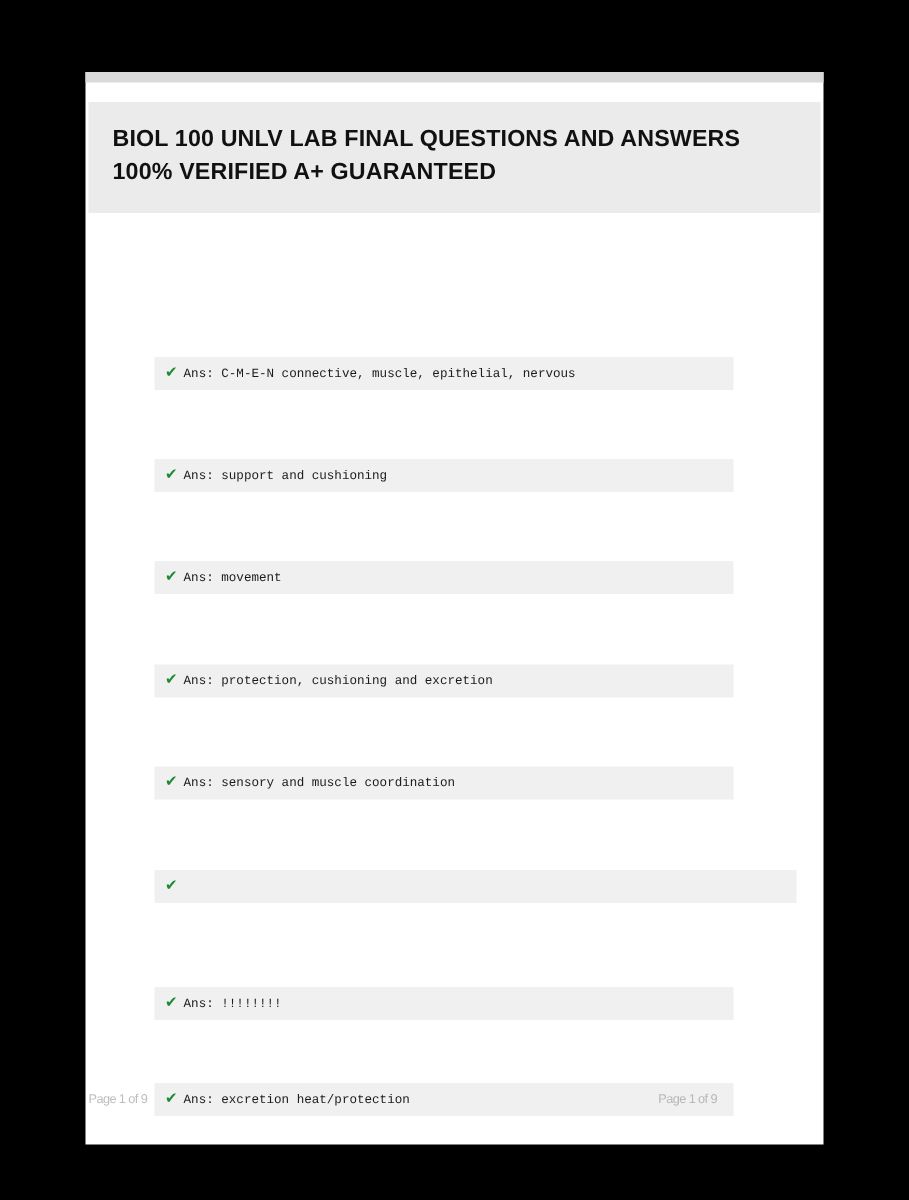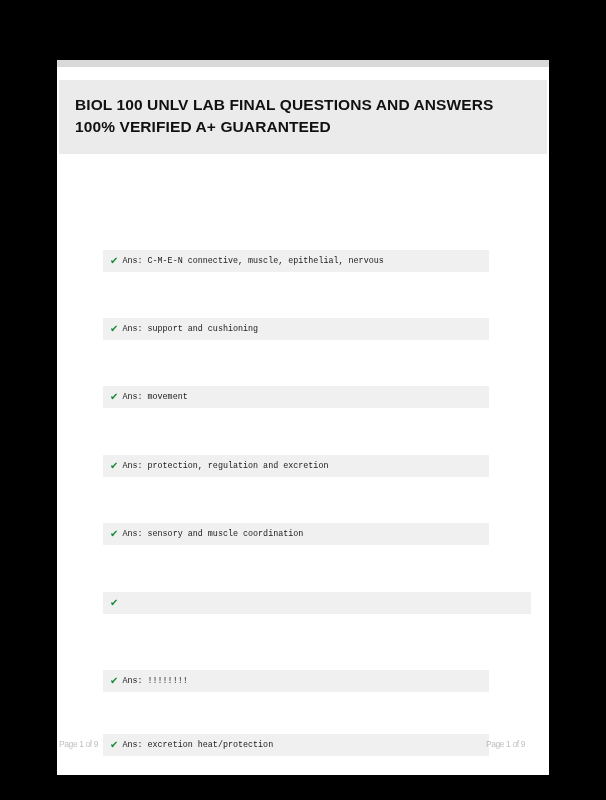--- a/index.html
+++ b/index.html
@@ -26,7 +26,6 @@
     width: 492px;
     height: 715px;
     background: #ffffff;
-    margin-top: 12px;
   }
   .top-strip {
     position: absolute;

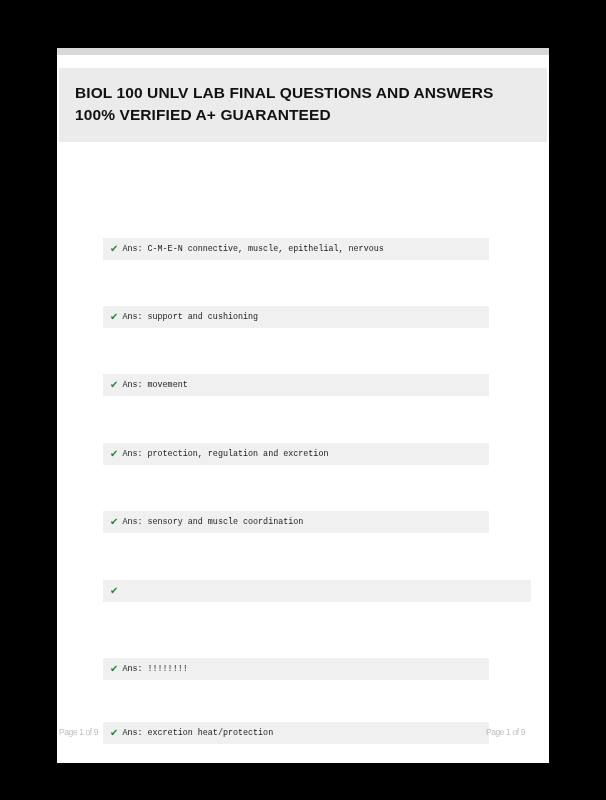--- a/index.html
+++ b/index.html
@@ -155,7 +155,7 @@
       <div class="ans-row">
         <div class="ans-bar" style="top:64px">
           <span class="check">✔</span>
-          <span class="ans-text">Ans: protection, regulation and excretion</span>
+          <span class="ans-text">Ans: protection, cushioning and excretion</span>
         </div>
       </div>
 

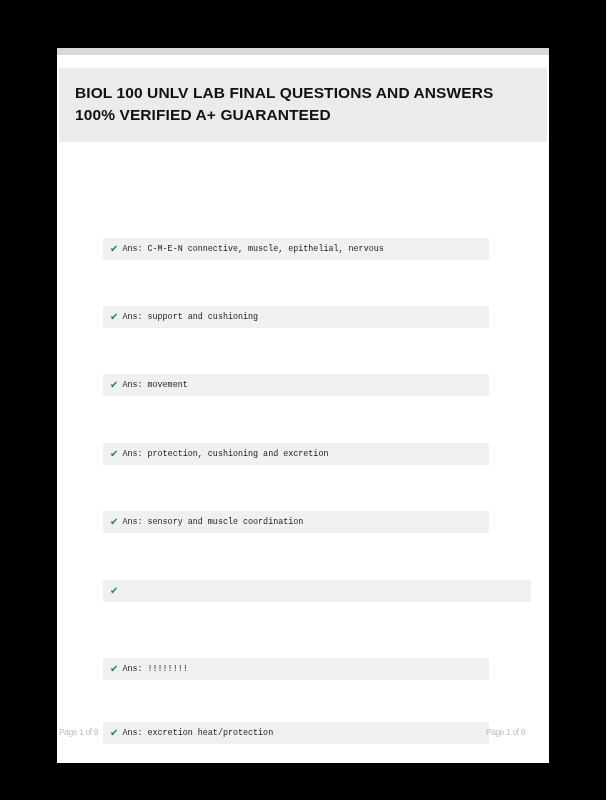--- a/index.html
+++ b/index.html
@@ -96,7 +96,6 @@
     bottom: 22px;
     width: 423px;
     height: 14px;
-    padding-left: 47px;
   }
   .footer-left {
     position: absolute;

